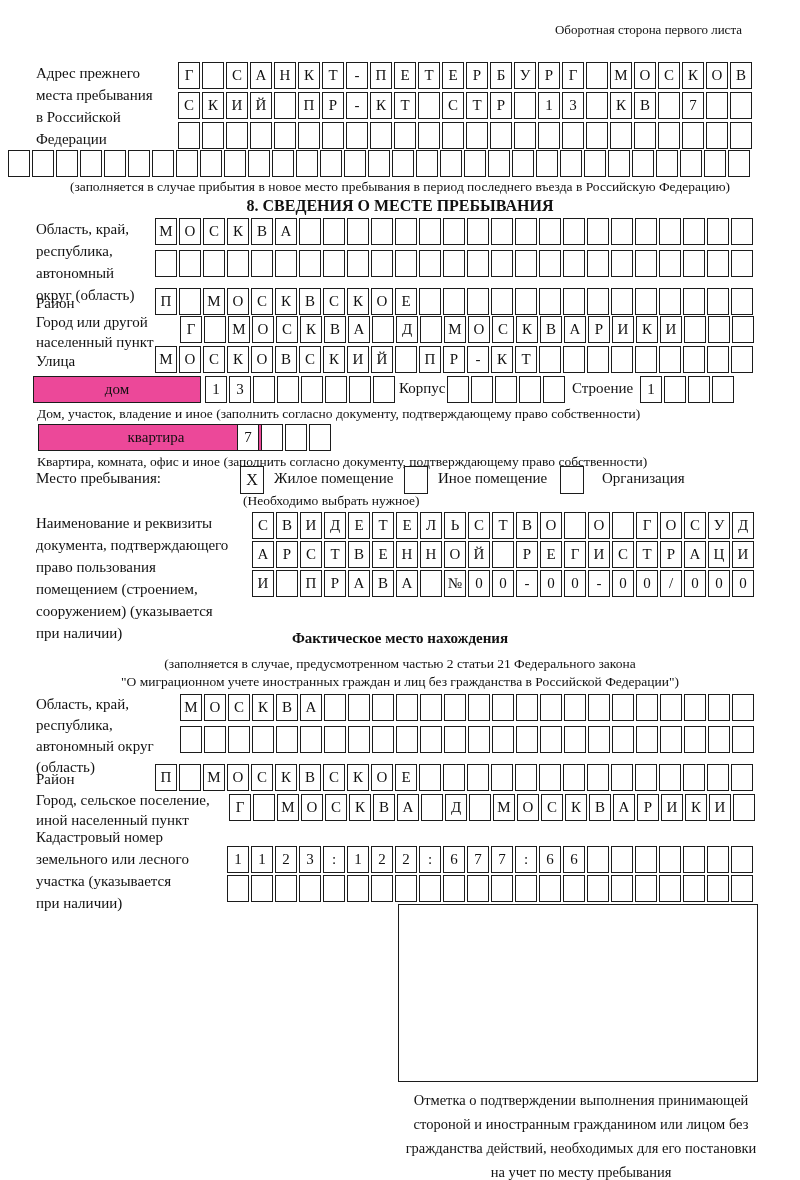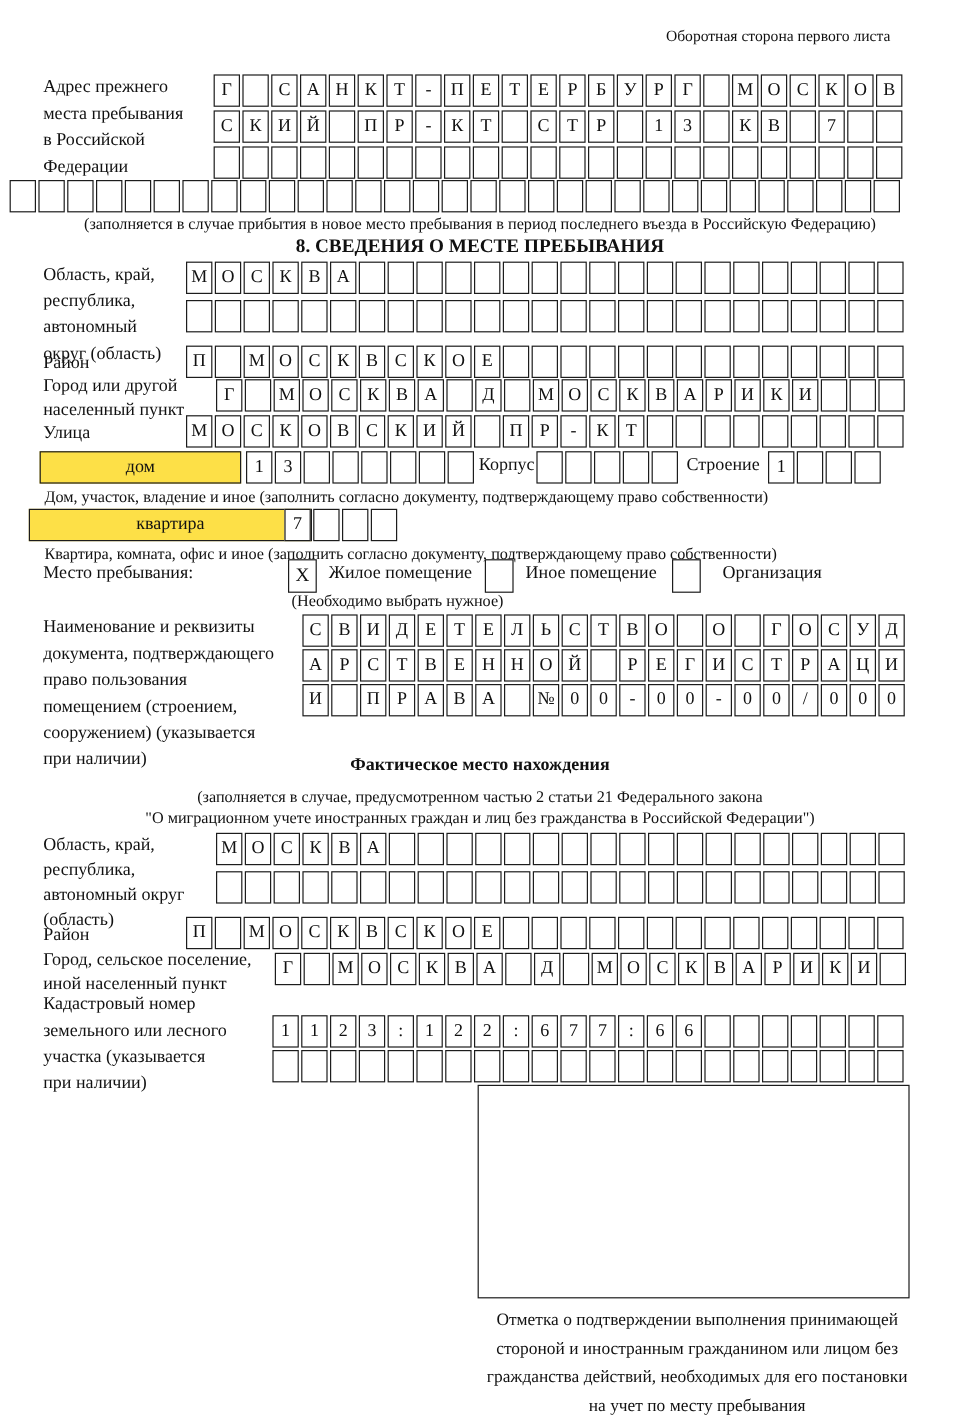--- a/index.html
+++ b/index.html
@@ -21,7 +21,7 @@
   }
   .fieldrect{
     position:absolute;height:27px;box-sizing:border-box;border:1.6px solid #1c1c1c;
-    text-align:center;font-size:15px;line-height:24px;background:#fde047;
+    text-align:center;font-size:15px;line-height:24px;background:#ec4899;
   }
   .cb{
     position:absolute;width:24px;height:28px;box-sizing:border-box;border:1.6px solid #1c1c1c;

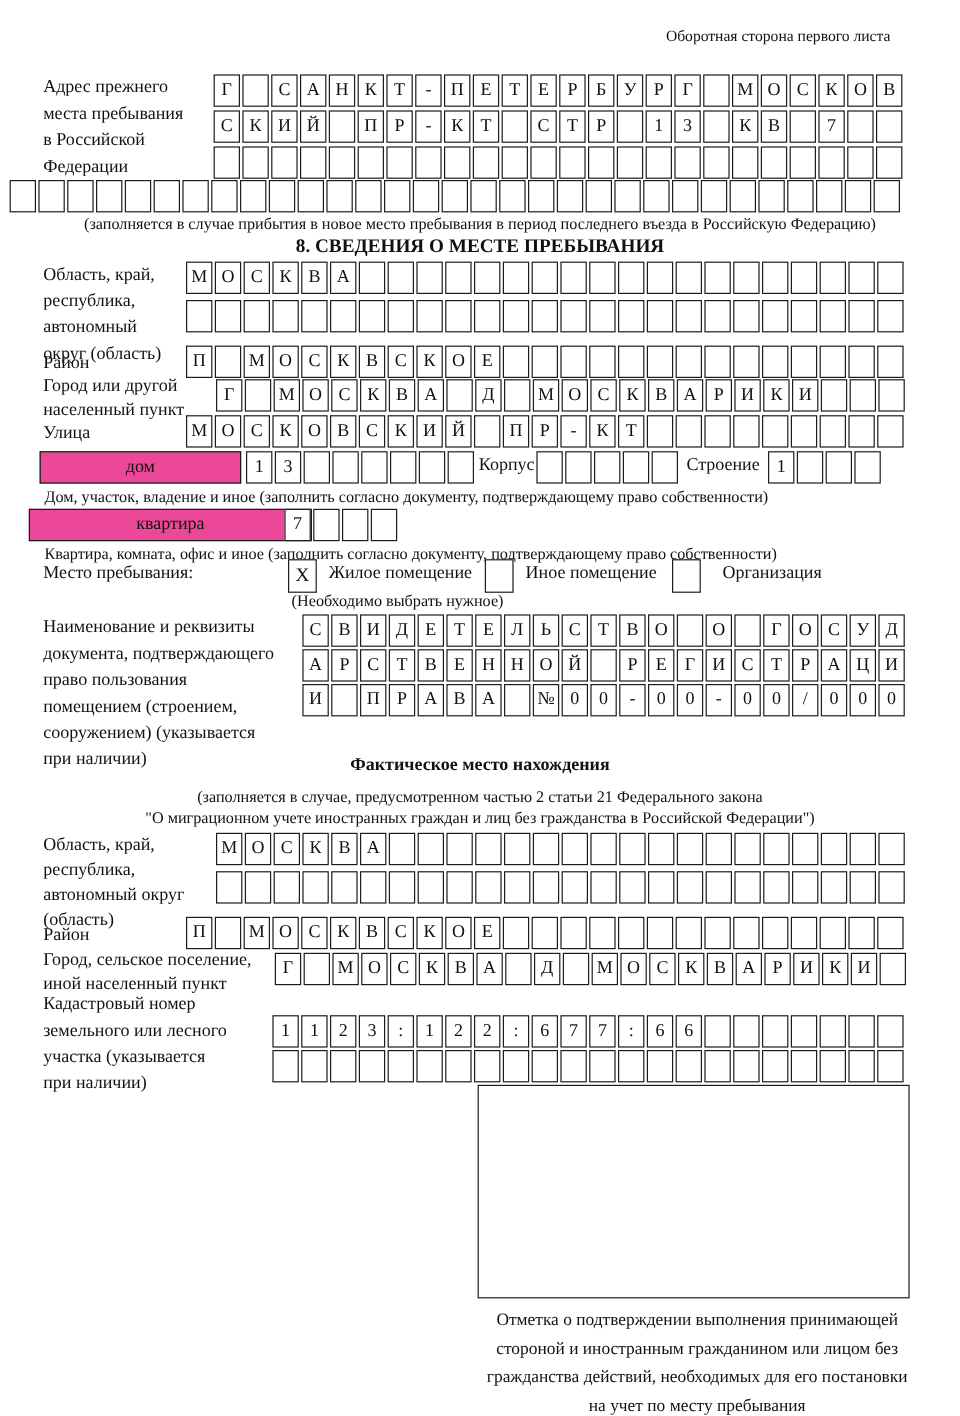--- a/index.html
+++ b/index.html
@@ -337,7 +337,7 @@
     </div>
   <div class="cap" style="left:37px;top:406px;">Дом, участок, владение и иное (заполнить согласно документу, подтверждающему право собственности)</div>
 
-  <div class="fieldrect" style="left:24px;top:424px;width:236px;">квартира</div>
+  <div class="fieldrect" style="left:38px;top:424px;width:236px;">квартира</div>
   <div class="boxrow" style="left:237px;top:424px;">
       <span class="cell">7</span>
       <span class="cell"></span>

